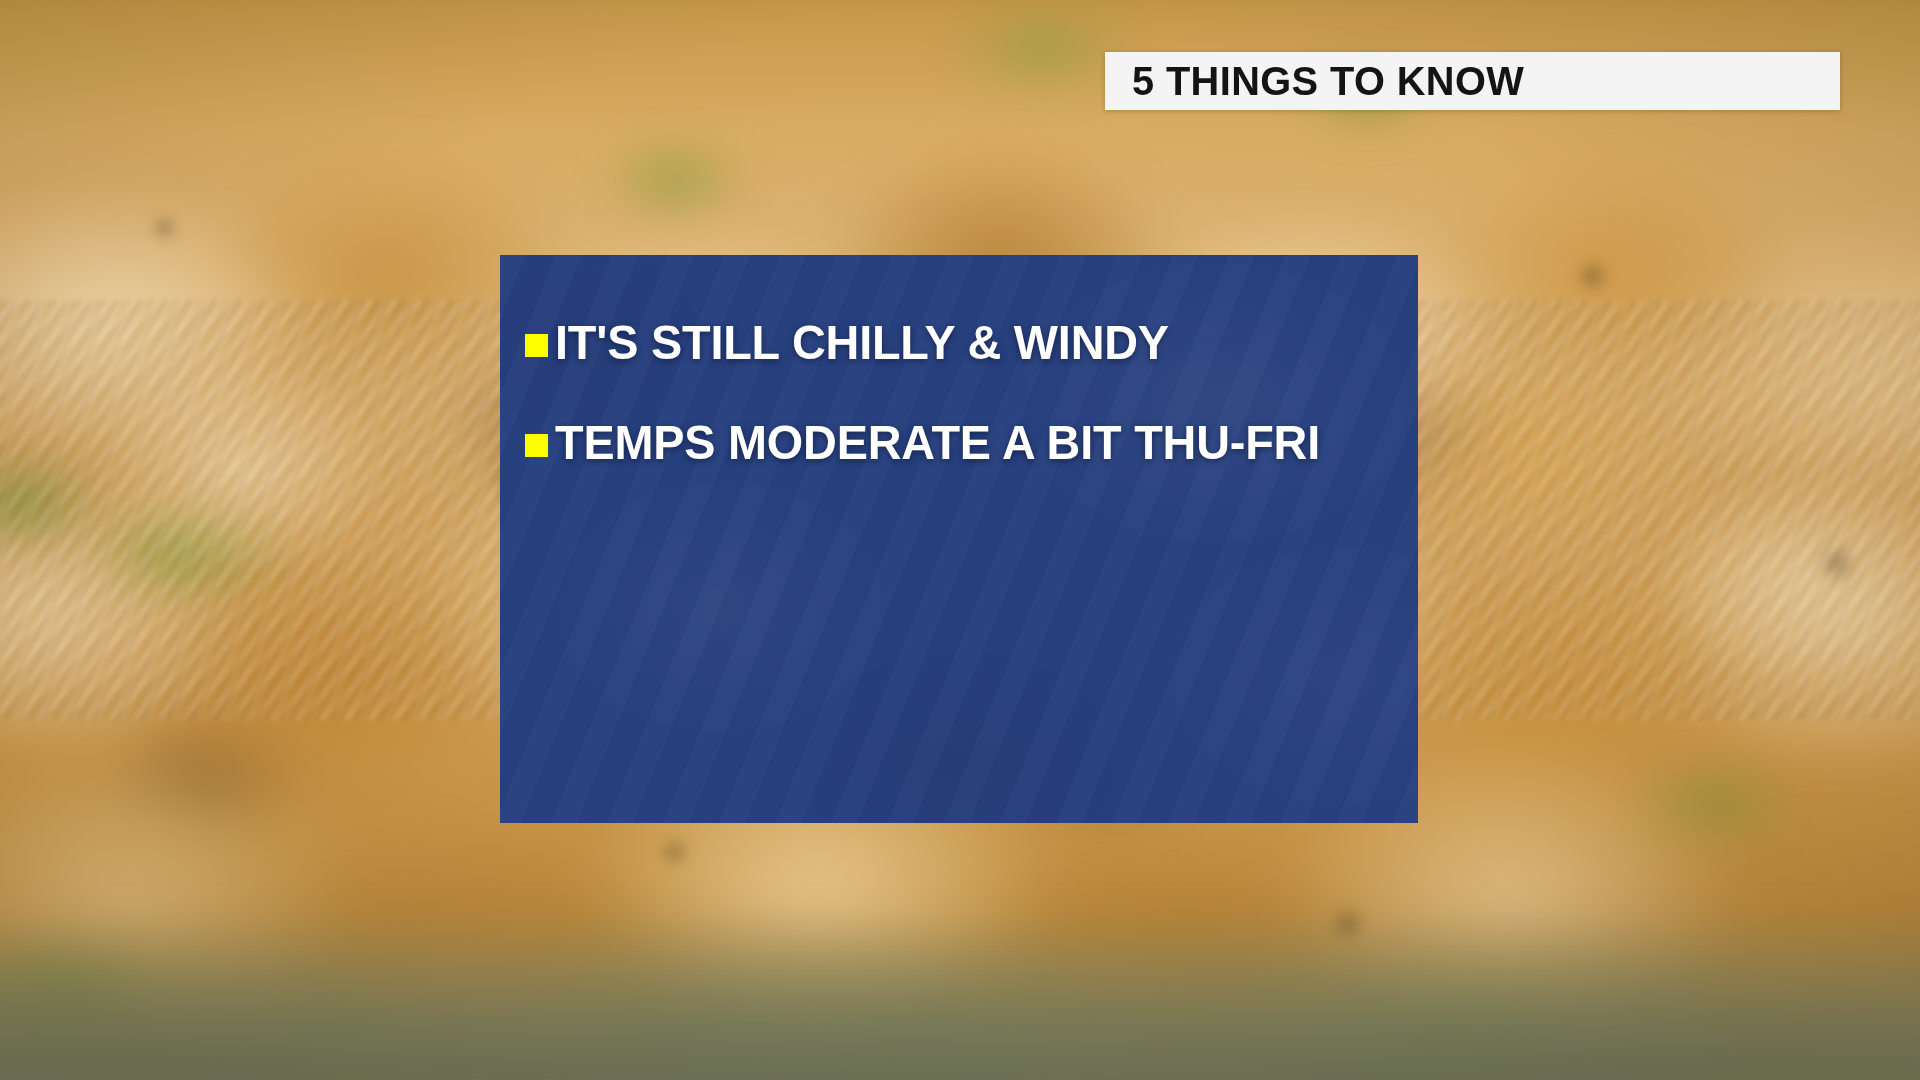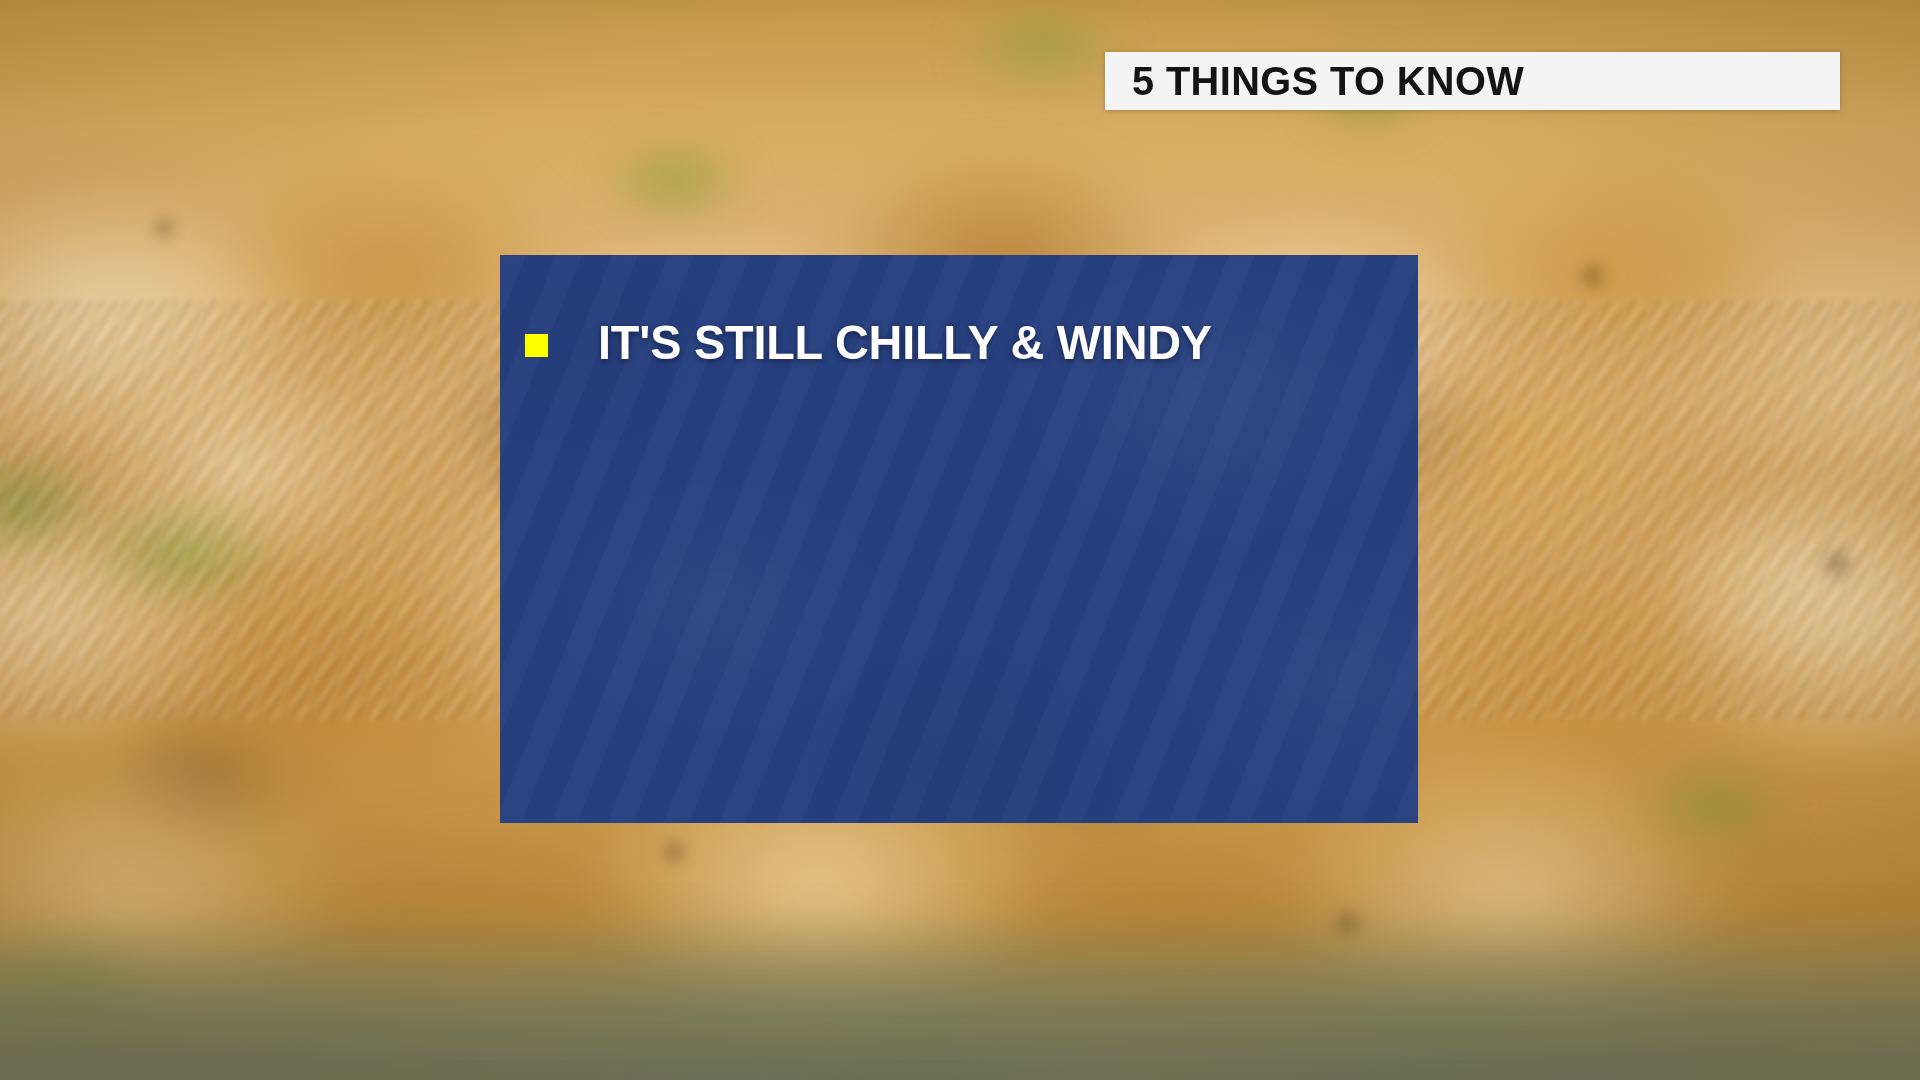--- a/index.html
+++ b/index.html
@@ -237,7 +237,6 @@
     align-items: center;
     height: 100px;
     padding-left: 25px;
-    gap: 43px;
   }
   .bullet-square {
     flex: 0 0 auto;

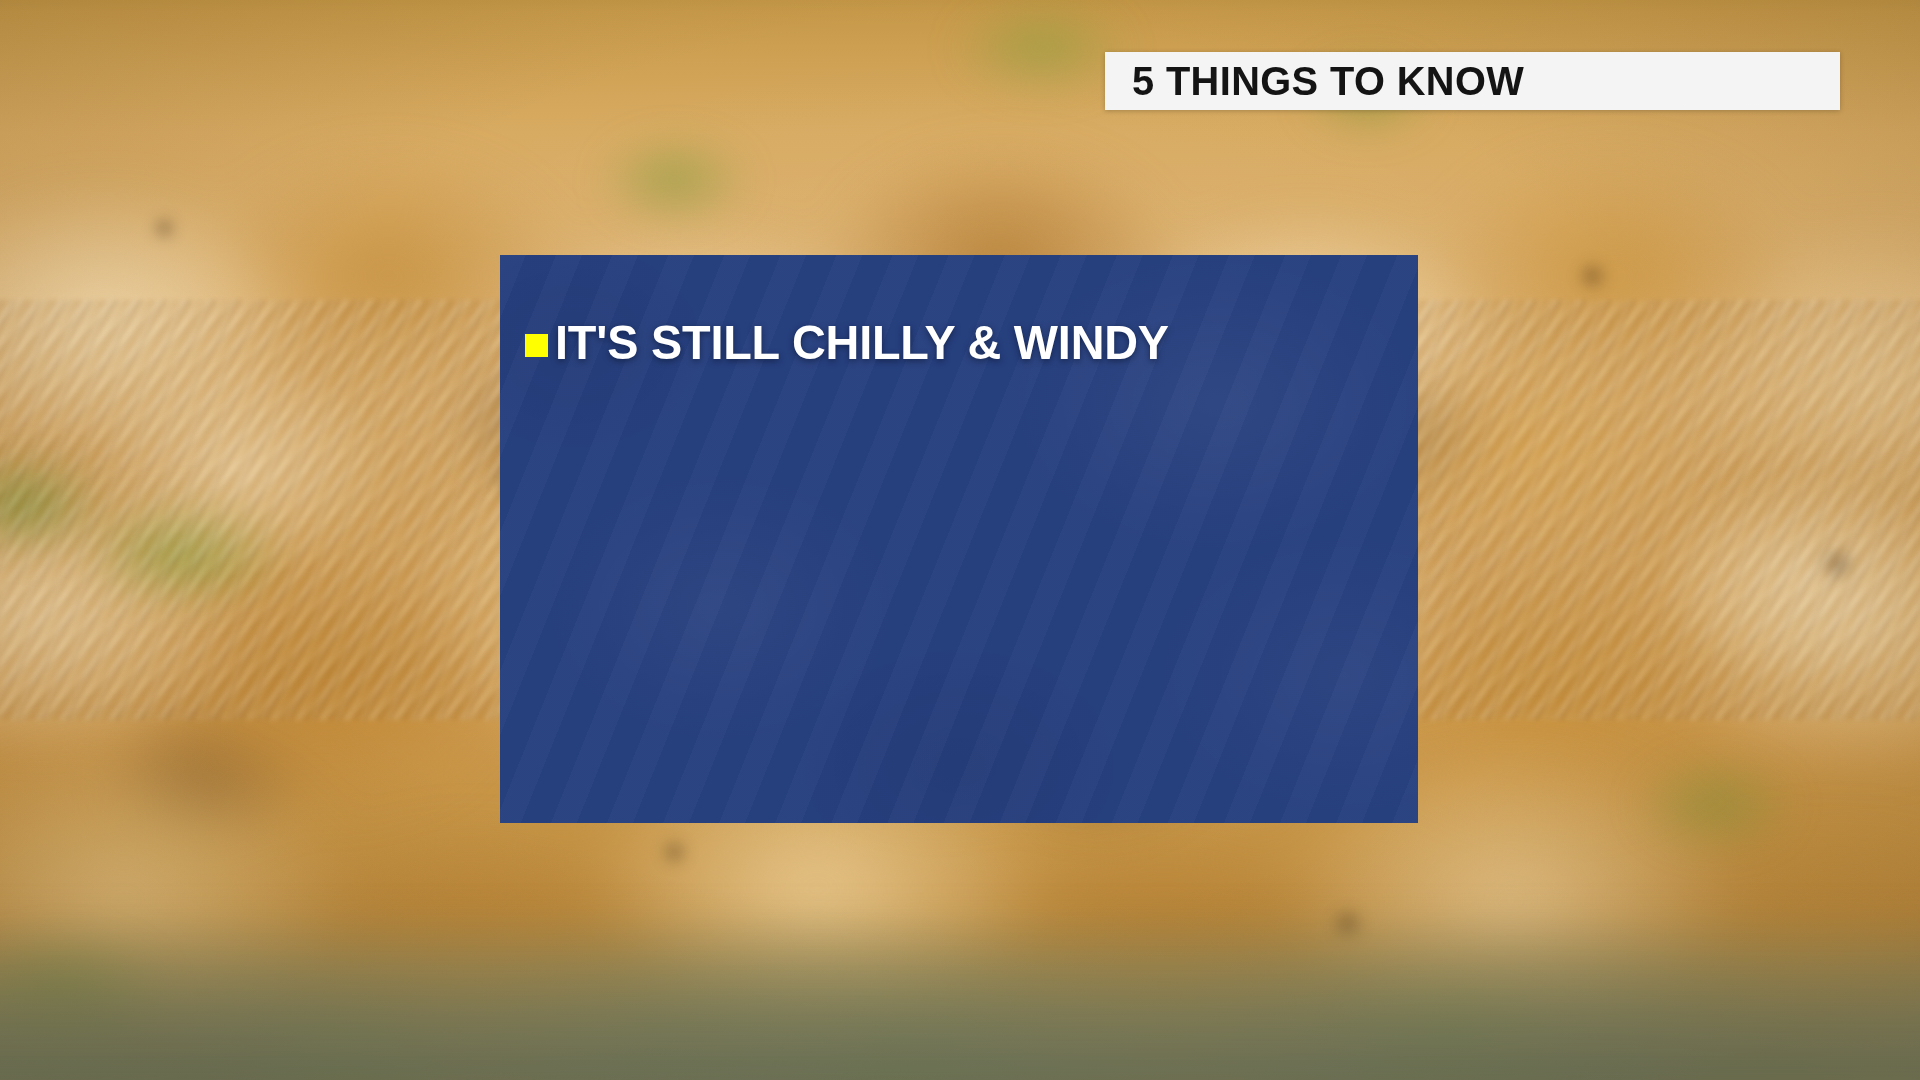--- a/index.html
+++ b/index.html
@@ -288,6 +288,10 @@
         <span class="bullet-square"></span>
         <span class="thing-text">IT'S STILL CHILLY &amp; WINDY</span>
       </li>
+      <li class="thing-row">
+        <span class="bullet-square"></span>
+        <span class="thing-text">TEMPS MODERATE A BIT THU-FRI</span>
+      </li>
     </ul>
   </div>
 

